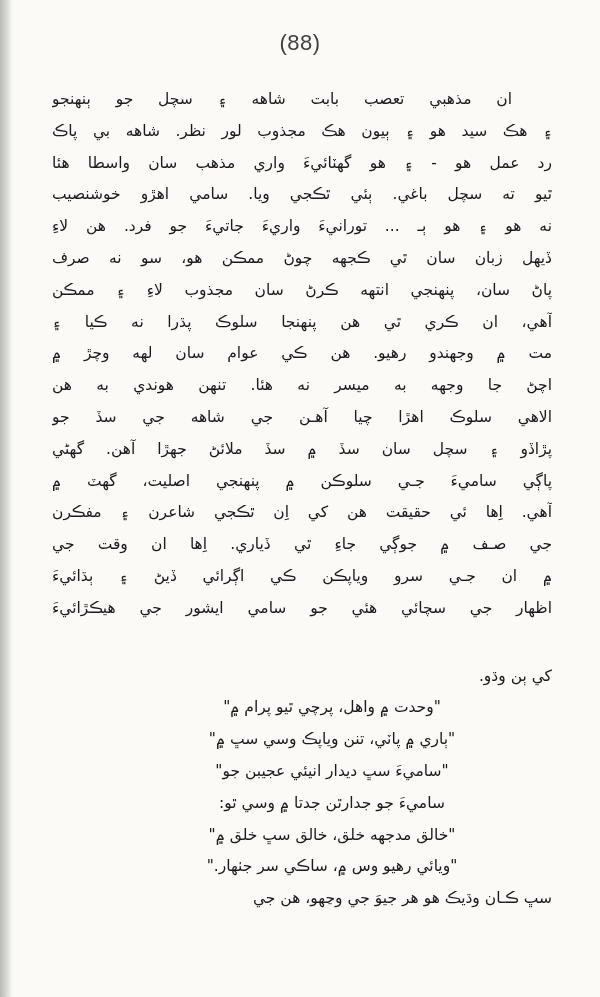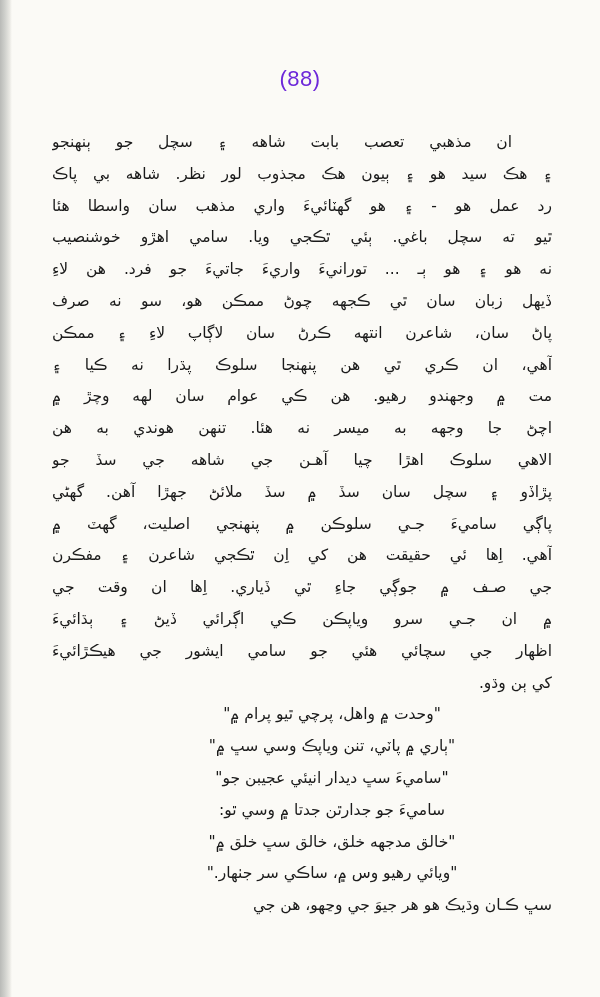--- a/index.html
+++ b/index.html
@@ -31,9 +31,8 @@
       text-align: center;
       font-family: "Liberation Sans", sans-serif;
       font-size: 22px;
-      color: #6d28d9;
+      color: #404040;
       letter-spacing: 0.5px;
-      margin-top: 36px;
     }
     .body-text {
       position: absolute;

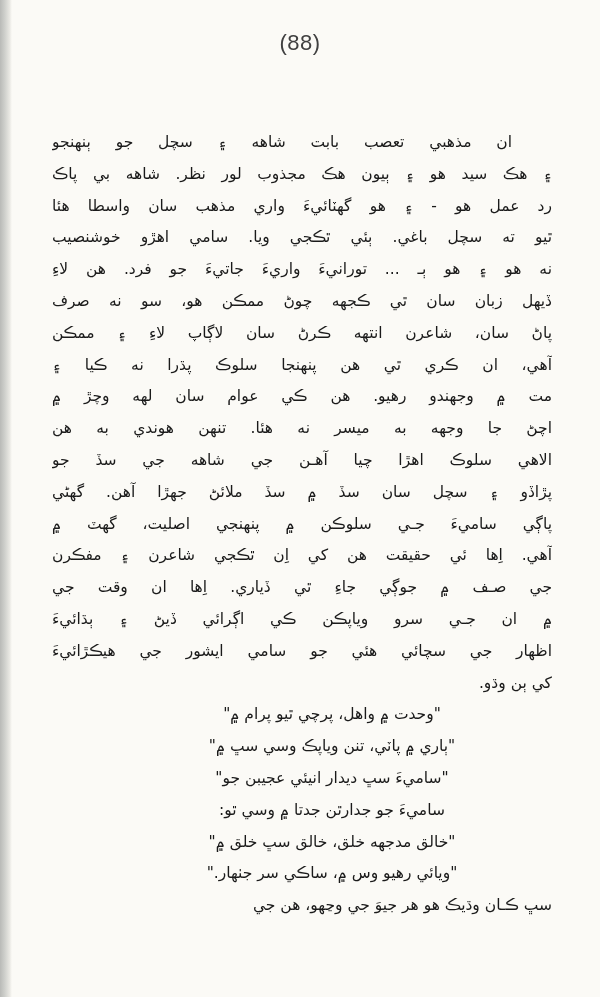--- a/index.html
+++ b/index.html
@@ -51,7 +51,7 @@
       text-align: justify;
       text-align-last: justify;
     }
-    .line.first { padding-right: 40px; margin-top: 43px; }
+    .line.first { padding-right: 40px; }
     .line.last-para {
       text-align-last: right;
     }

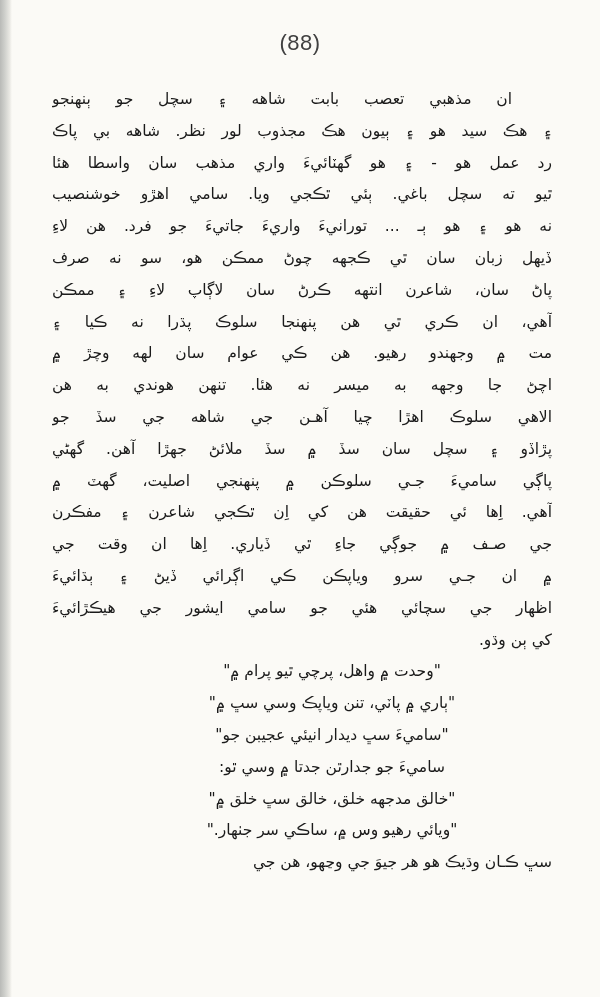--- a/index.html
+++ b/index.html
@@ -81,7 +81,7 @@
   <div class="line">ٿيو ته سچل باغي. ٻئي ٿڪجي ويا. سامي اهڙو خوشنصيب</div>
   <div class="line">نه هو ۽ هو ٻـ ... تورانيءَ واريءَ جاتيءَ جو فرد. هن لاءِ</div>
   <div class="line">ڏيهل زبان سان ٿي ڪجهه چوڻ ممڪن هو، سو نه صرف</div>
-  <div class="line">پاڻ سان، شاعرن انتهه ڪرڻ سان لاڳاپ لاءِ ۽ ممڪن</div>
+  <div class="line">پاڻ سان، پنهنجي انتهه ڪرڻ سان مجذوب لاءِ ۽ ممڪن</div>
   <div class="line">آهي، ان ڪري ٿي هن پنهنجا سلوڪ پڌرا نه ڪيا ۽</div>
   <div class="line">مت ۾ وجهندو رهيو. هن ڪي عوام سان لهه وچڙ ۾</div>
   <div class="line">اچڻ جا وجهه به ميسر نه هئا. تنهن هوندي به هن</div>

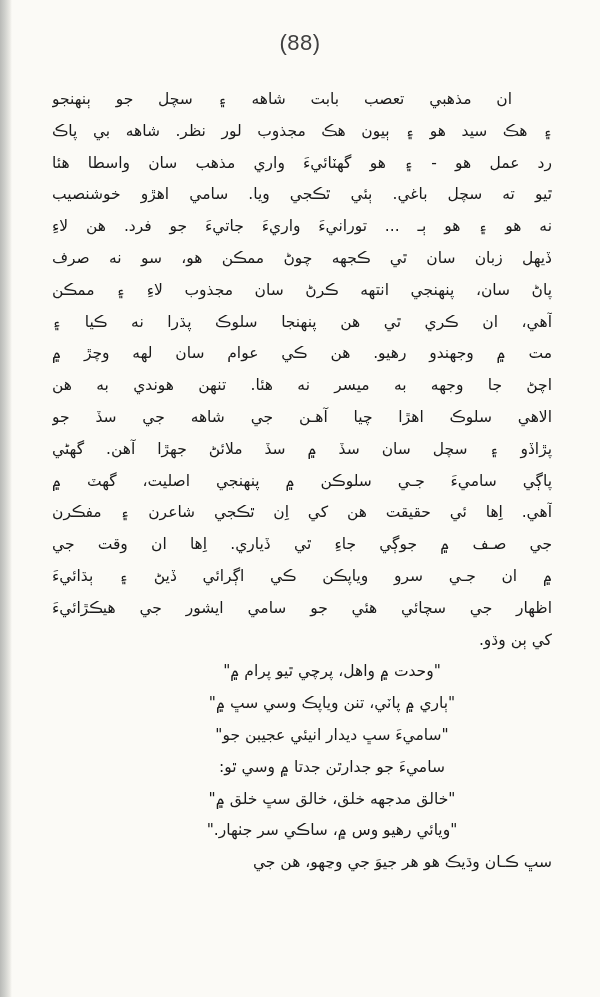--- a/index.html
+++ b/index.html
@@ -54,6 +54,7 @@
     .line.first { padding-right: 40px; }
     .line.last-para {
       text-align-last: right;
+      margin-top: 36px;
     }
     .line.verse {
       text-align: center;

